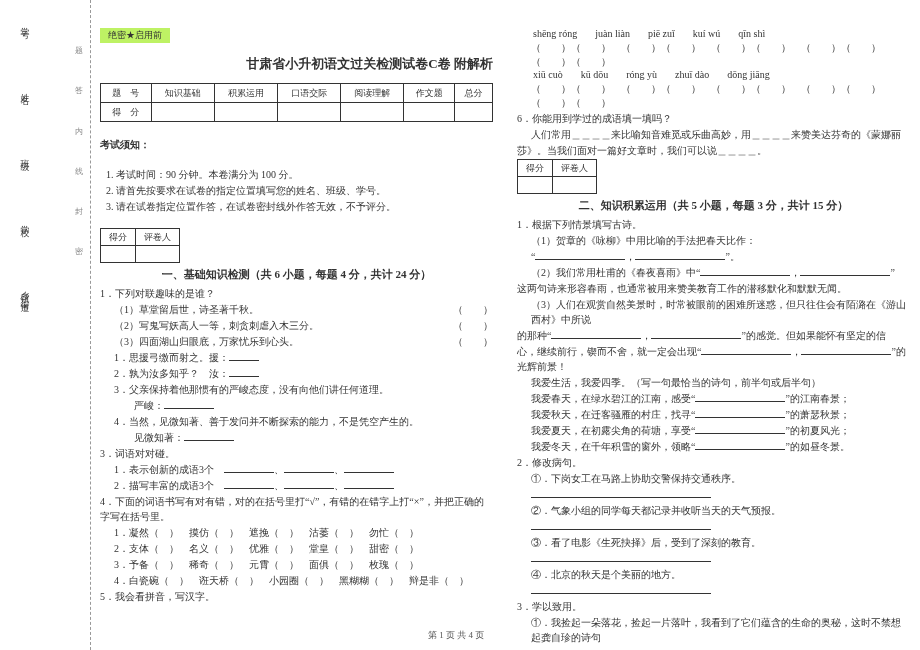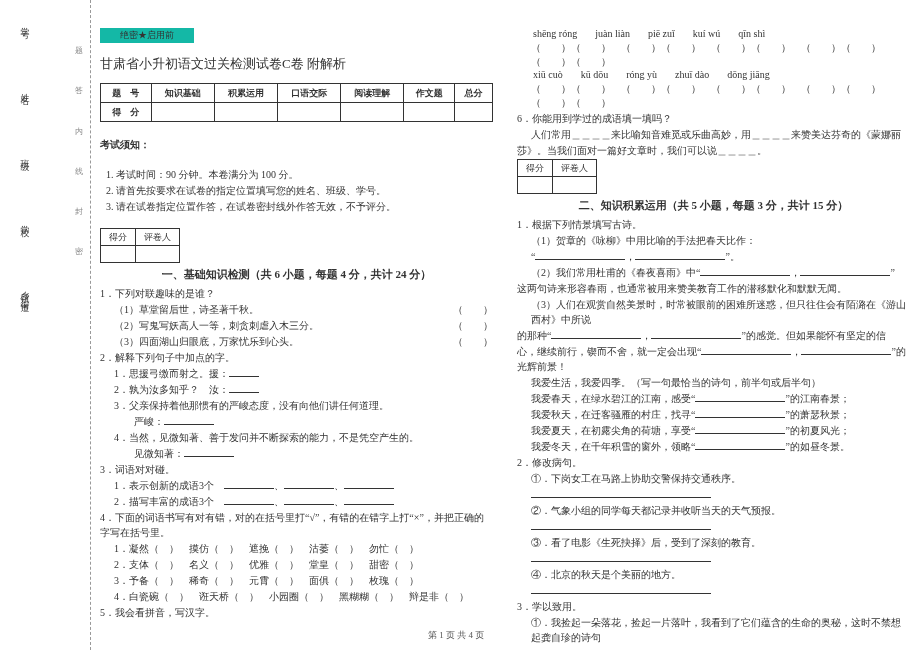--- a/index.html
+++ b/index.html
@@ -60,9 +60,9 @@
     min-width: 0;
   }
   .secret-badge {
-    background: #14b8a6;
+    background: #bef264;
     display: inline-block;
-    padding: 1px 20px;
+    padding: 1px 8px;
     font-size: 9px;
     margin-bottom: 6px;
   }

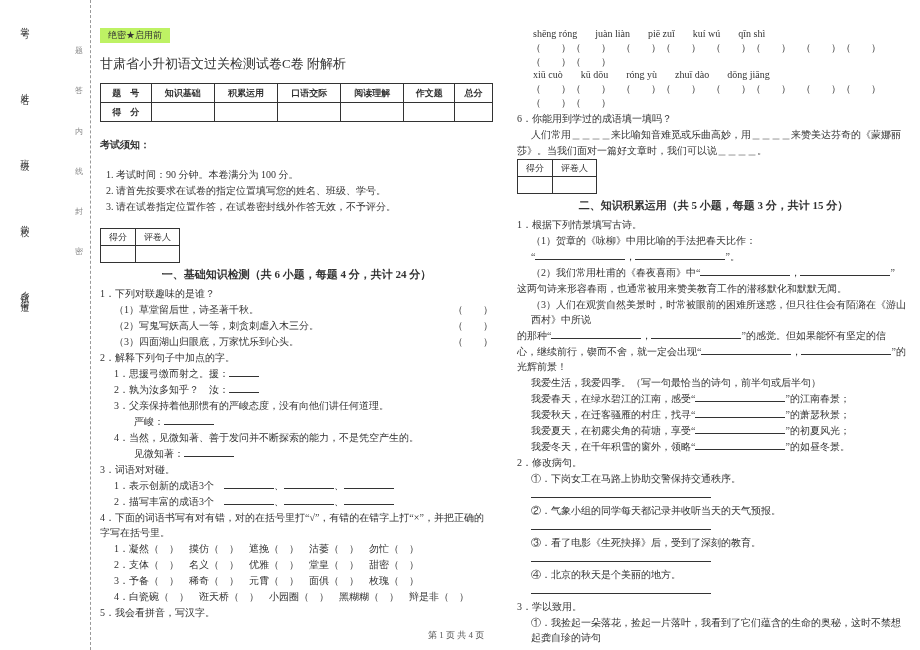--- a/index.html
+++ b/index.html
@@ -67,9 +67,9 @@
     margin-bottom: 6px;
   }
   .title {
-    text-align: left;
+    text-align: right;
     font-size: 13px;
-    font-weight: normal;
+    font-weight: bold;
     margin: 6px 0 10px;
   }
   table.score {

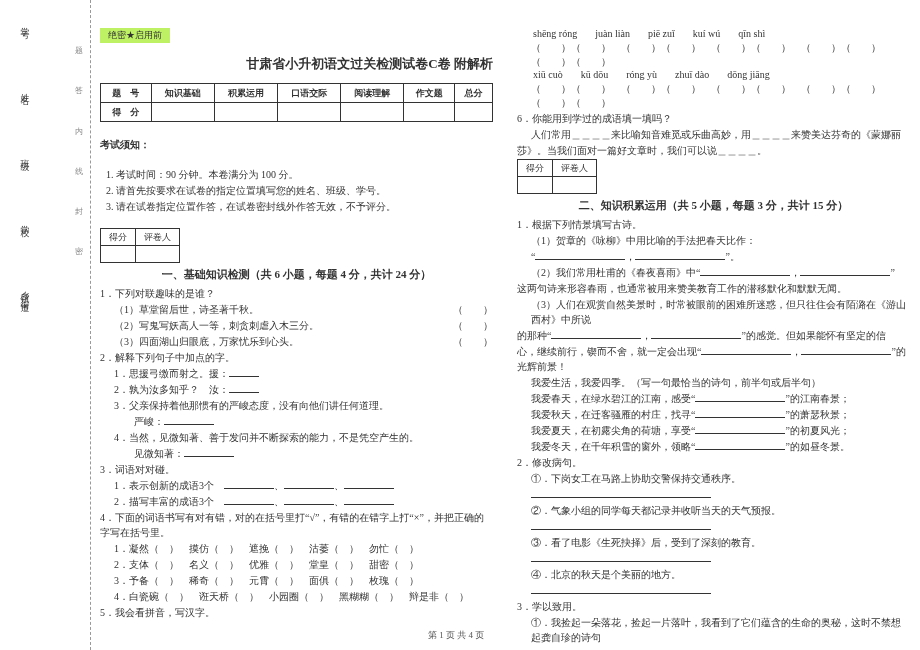--- a/index.html
+++ b/index.html
@@ -76,7 +76,6 @@
     border-collapse: collapse;
     width: 100%;
     margin-bottom: 8px;
-    font-weight: bold;
   }
   table.score td {
     border: 1px solid #333;

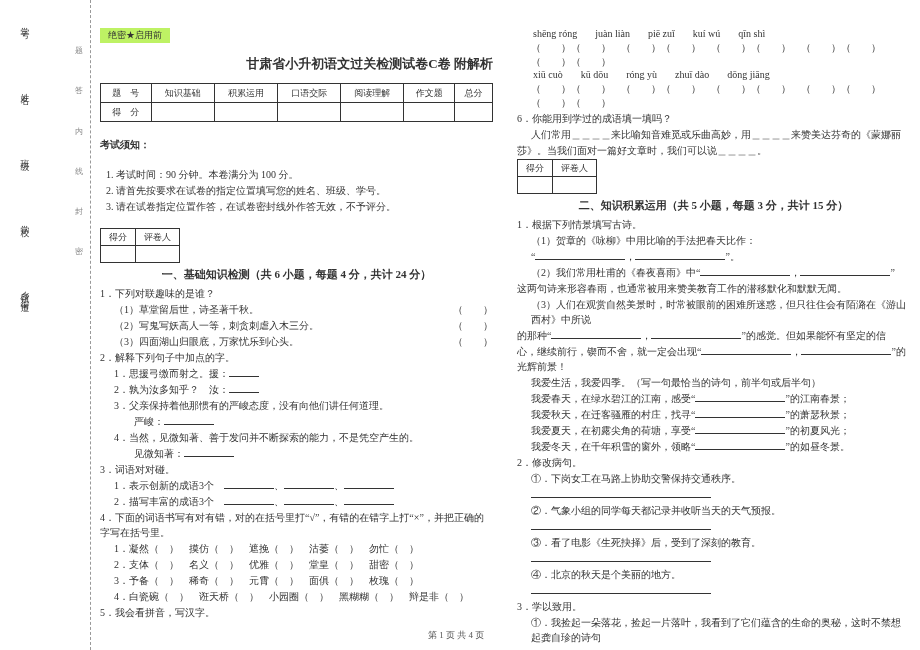--- a/index.html
+++ b/index.html
@@ -219,7 +219,6 @@
     </div>
 
     <div class="qblock">
-      <div>2．解释下列句子中加点的字。</div>
       <div class="indent1"><span>1．思援弓缴而射之。援：</span><span class="blank sm"></span></div>
       <div class="indent1"><span>2．孰为汝多知乎？　汝：</span><span class="blank sm"></span></div>
       <div class="indent1">3．父亲保持着他那惯有的严峻态度，没有向他们讲任何道理。</div>

